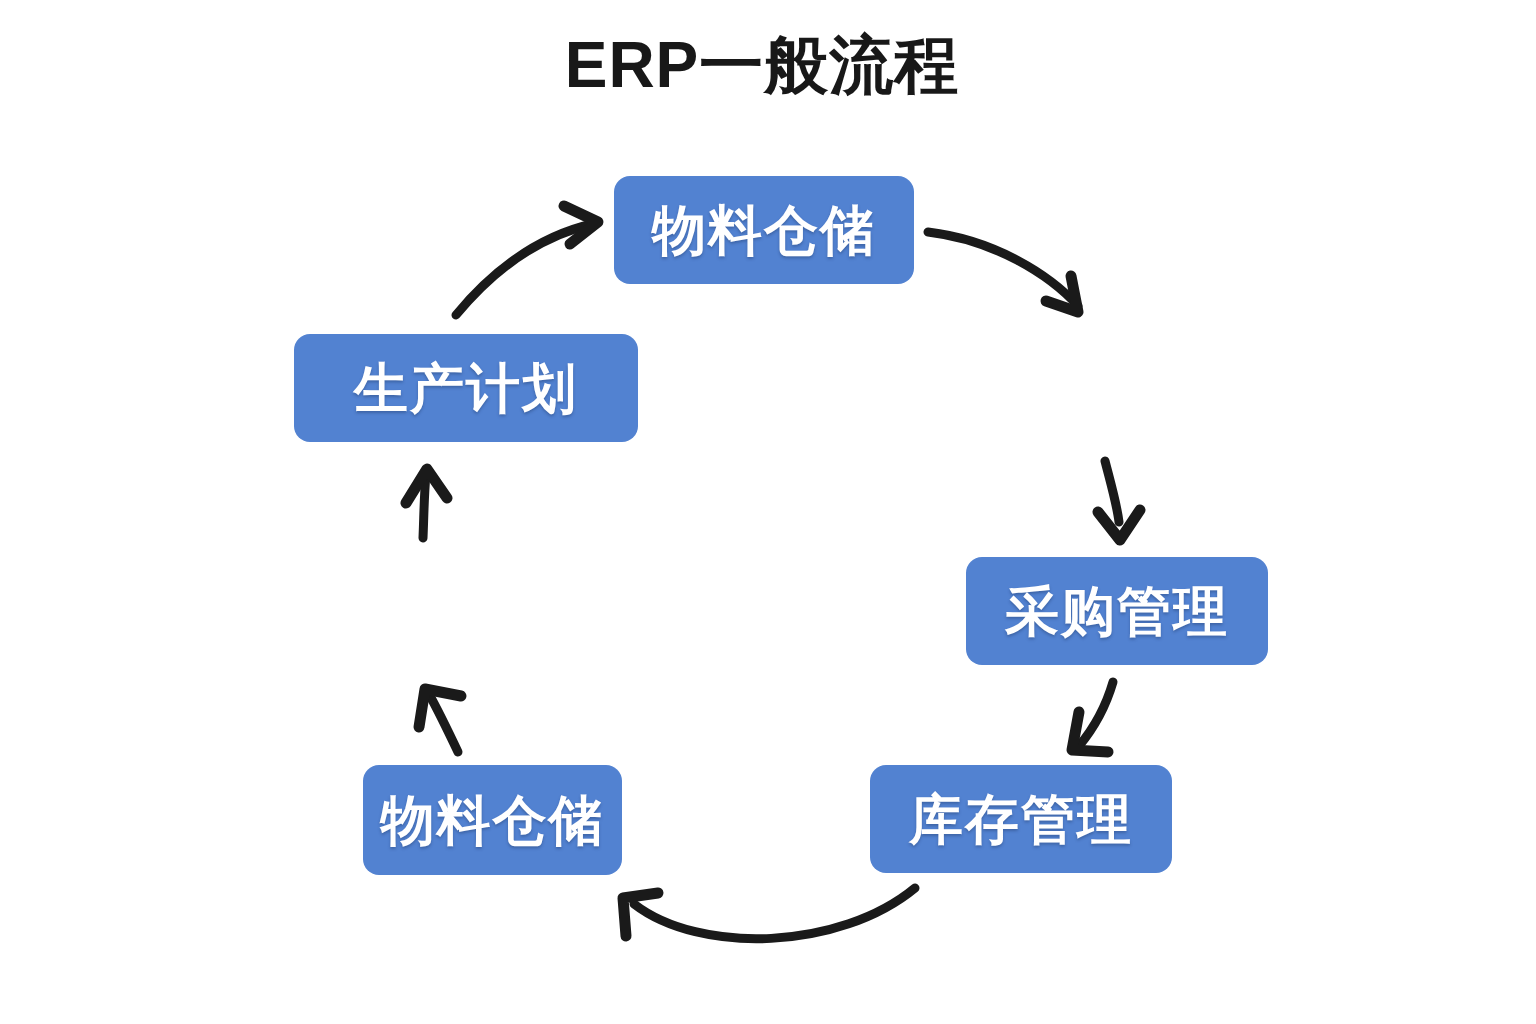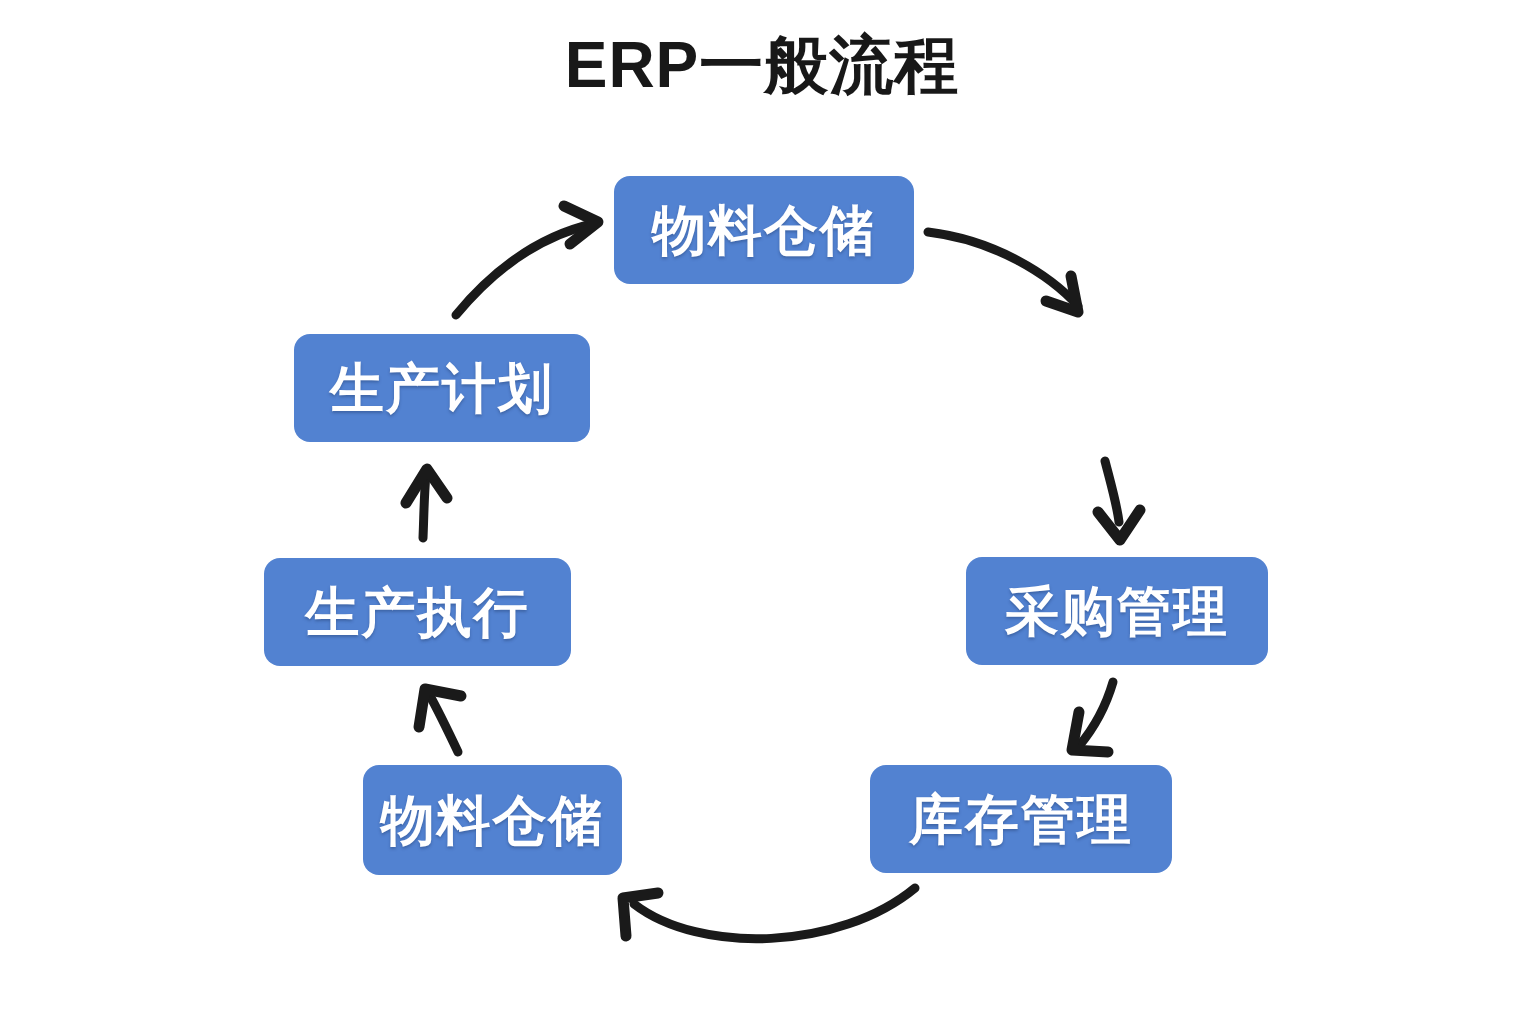--- a/index.html
+++ b/index.html
@@ -62,7 +62,7 @@
   .node-inventory  { left: 870px;  top: 765px; width: 302px; height: 108px; }
   .node-material   { left: 363px;  top: 765px; width: 259px; height: 110px; }
   .node-prodexec   { left: 264px;  top: 558px; width: 307px; height: 108px; }
-  .node-prodplan   { left: 294px;  top: 334px; width: 296px; height: 108px; }
+  .node-prodplan   { left: 294px;  top: 334px; width: 344px; height: 108px; }
 
   #arrow-layer {
     position: absolute;

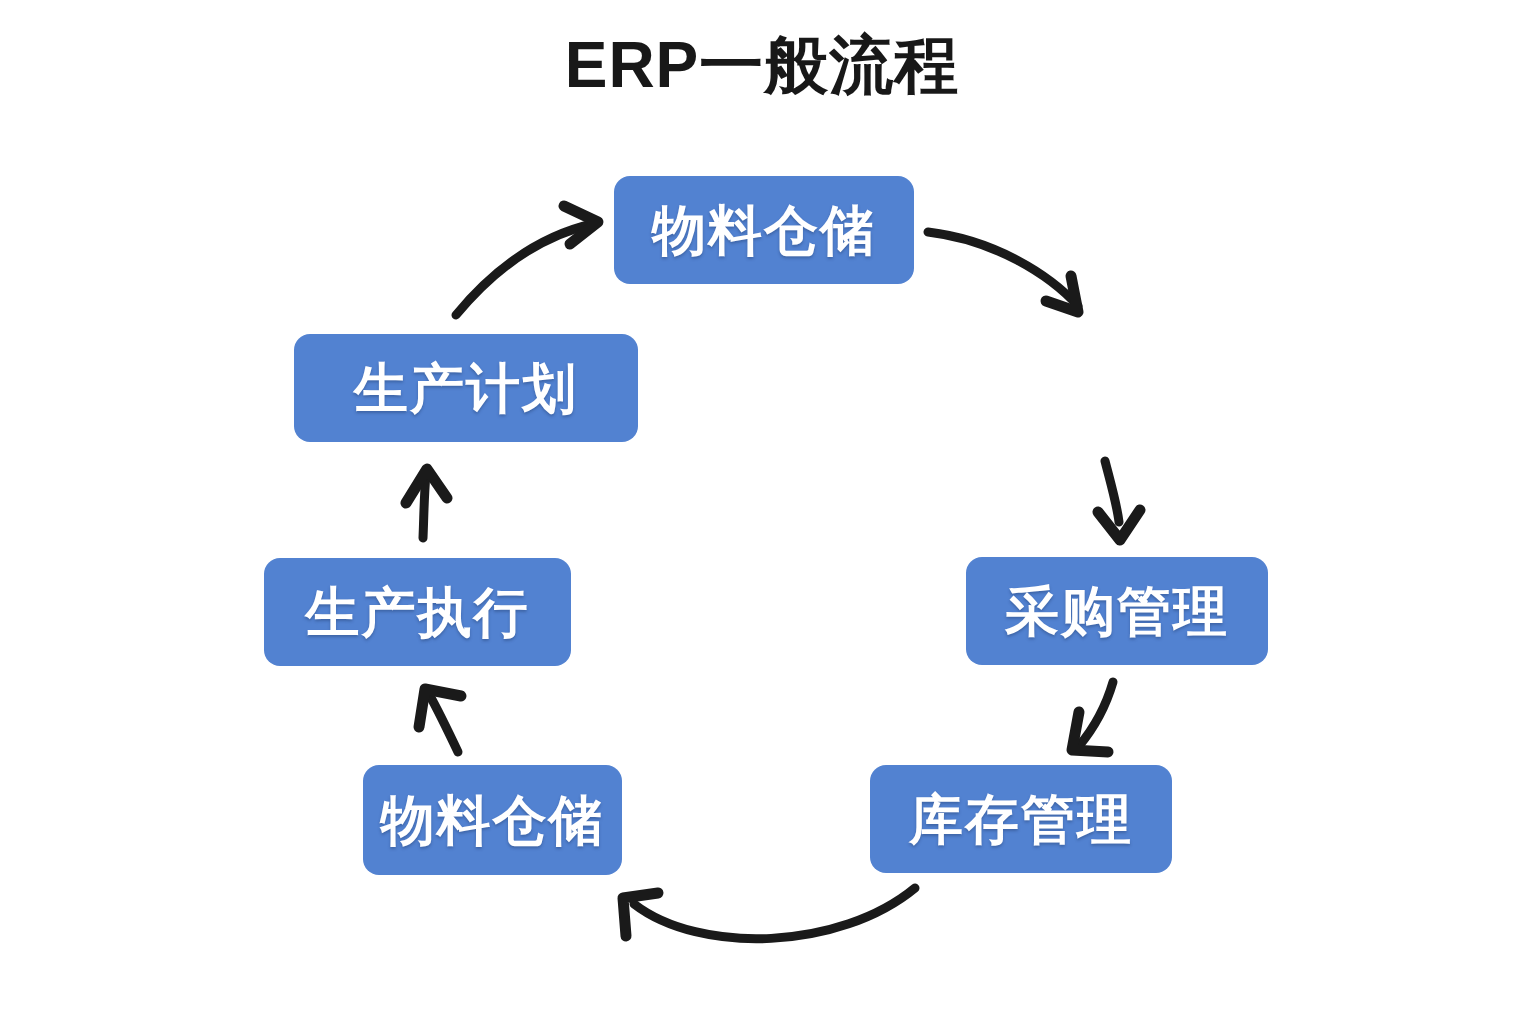--- a/index.html
+++ b/index.html
@@ -141,7 +141,6 @@
 
   <div class="node-box node-material">物料仓储</div>
 
-  <div class="node-box node-prodexec">生产执行</div>
 
   <div class="node-box node-prodplan">生产计划</div>
 

